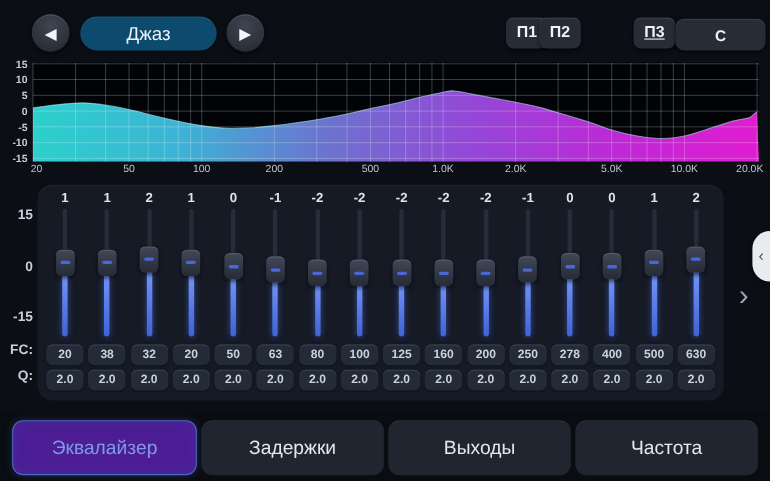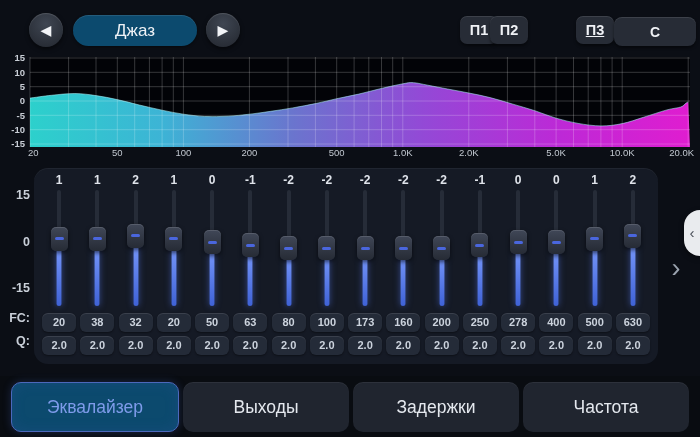--- a/index.html
+++ b/index.html
@@ -268,7 +268,7 @@
             <span class="hdash"></span>
           </div>
         </div>
-        <div class="vbox fcv">173</div>
+        <div class="vbox fcv">125</div>
         <div class="vbox qv">2.0</div>
       </div>
       <div class="band">

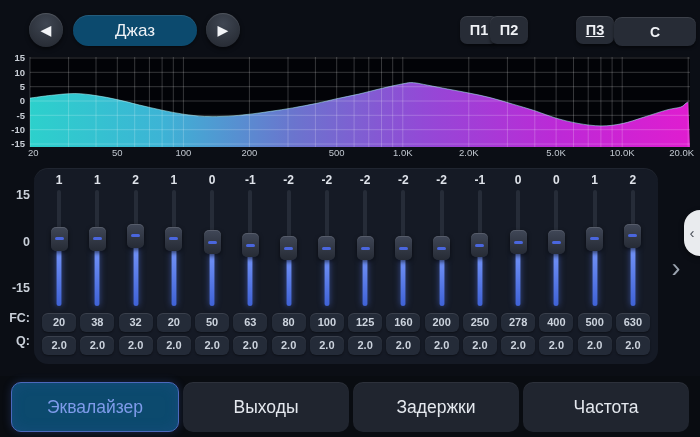--- a/index.html
+++ b/index.html
@@ -52,7 +52,7 @@
   .tab{flex:1;border-radius:10px;background:#20252f;color:#e4e8ee;font-size:17.5px;
     display:flex;align-items:center;justify-content:center;cursor:pointer;
     box-shadow:inset 0 1px 0 rgba(255,255,255,.06);}
-  .tab.active{background:#0c4a6e;border:1px solid #4c68bb;color:#7e9bea;
+  .tab.active{background:#4c1d95;border:1px solid #4c68bb;color:#7e9bea;
     box-shadow:0 0 8px rgba(70,100,190,.3),inset 0 0 14px rgba(60,90,180,.18);}
 </style>
 </head>

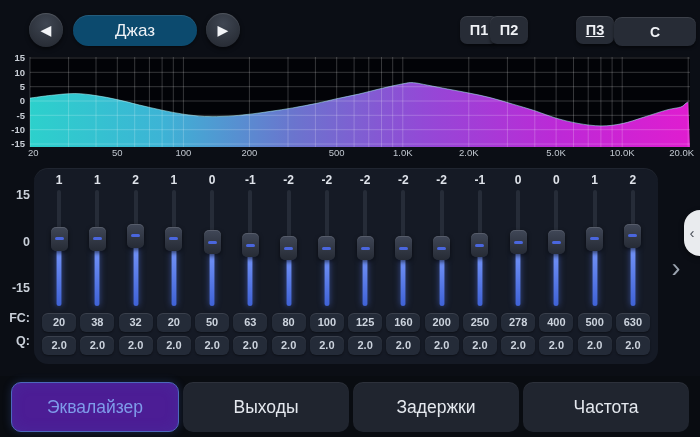--- a/index.html
+++ b/index.html
@@ -370,10 +370,10 @@
       <span>Эквалайзер</span>
     </div>
     <div class="tab">
+      <span>Задержки</span>
+    </div>
+    <div class="tab">
       <span>Выходы</span>
-    </div>
-    <div class="tab">
-      <span>Задержки</span>
     </div>
     <div class="tab">
       <span>Частота</span>

